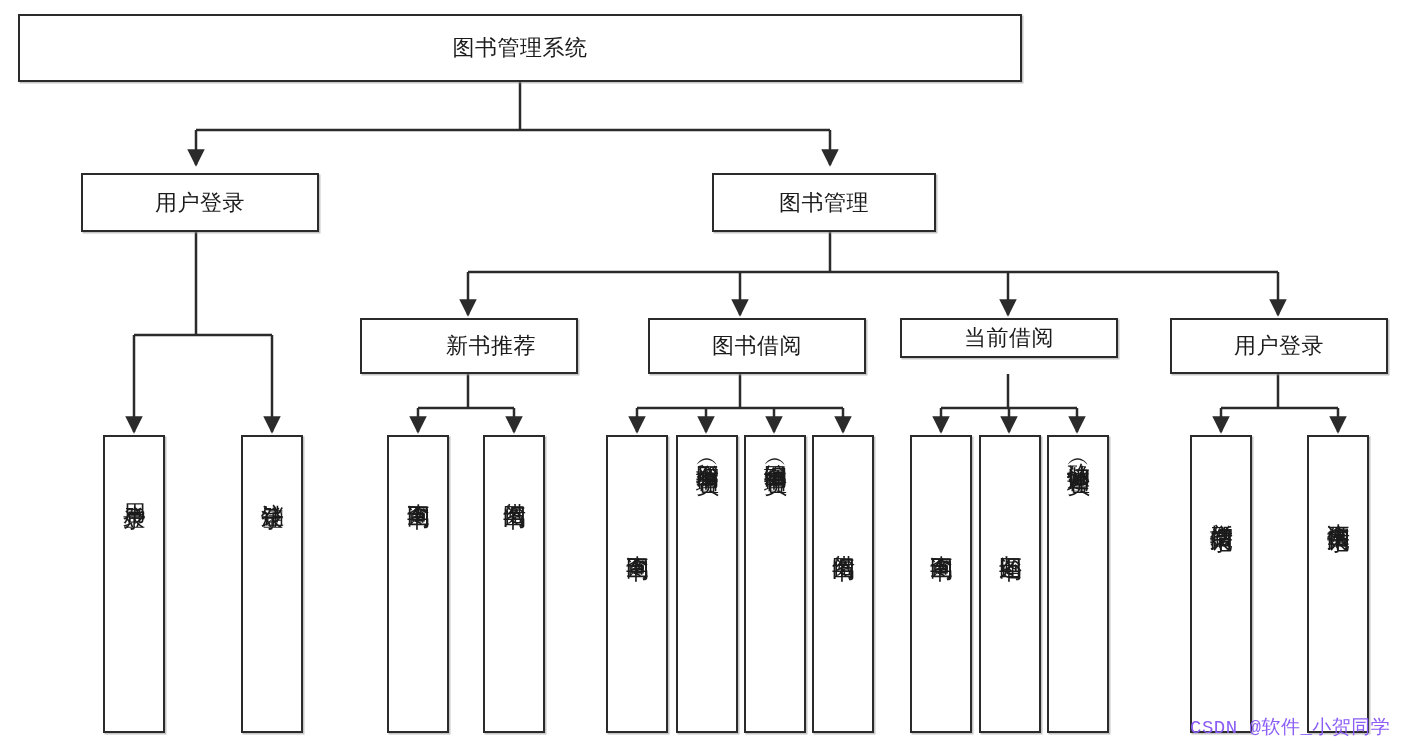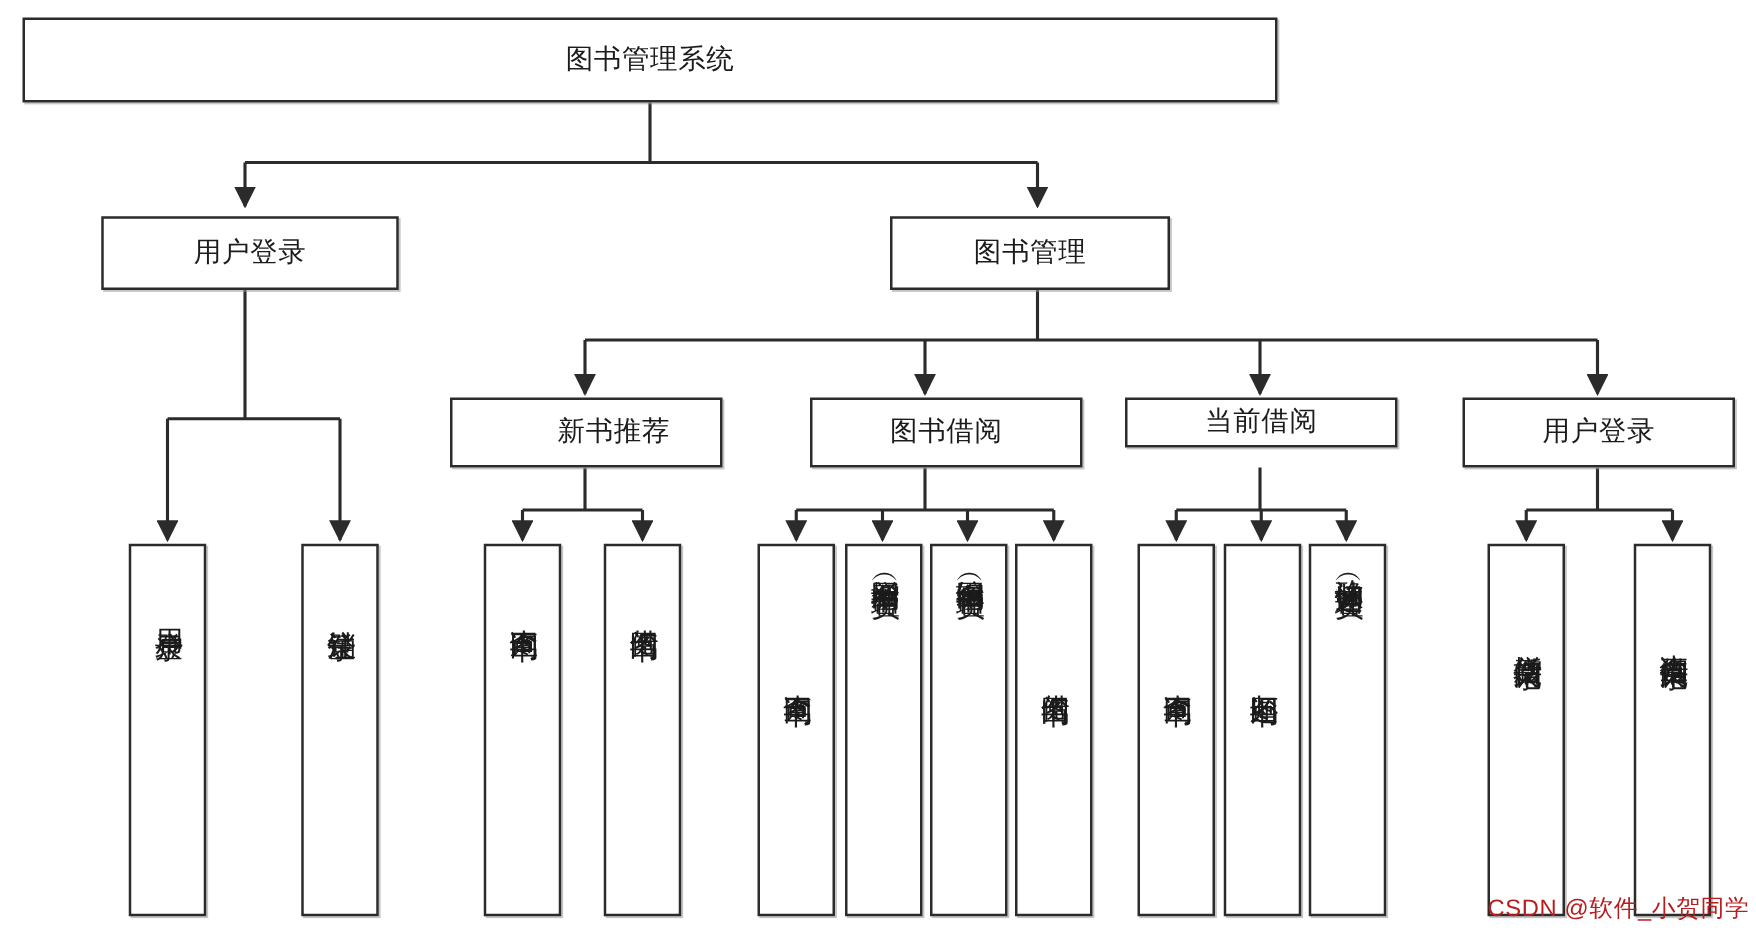--- a/index.html
+++ b/index.html
@@ -72,10 +72,10 @@
   .watermark {
     position: absolute;
     font-size: 19px;
-    color: #b91c1c;
+    color: #8b5cf6;
     white-space: nowrap;
     letter-spacing: 0.5px;
-    font-family: Liberation Sans, sans-serif;
+    font-family: Liberation Mono, monospace;
   }
 </style>
 </head>

